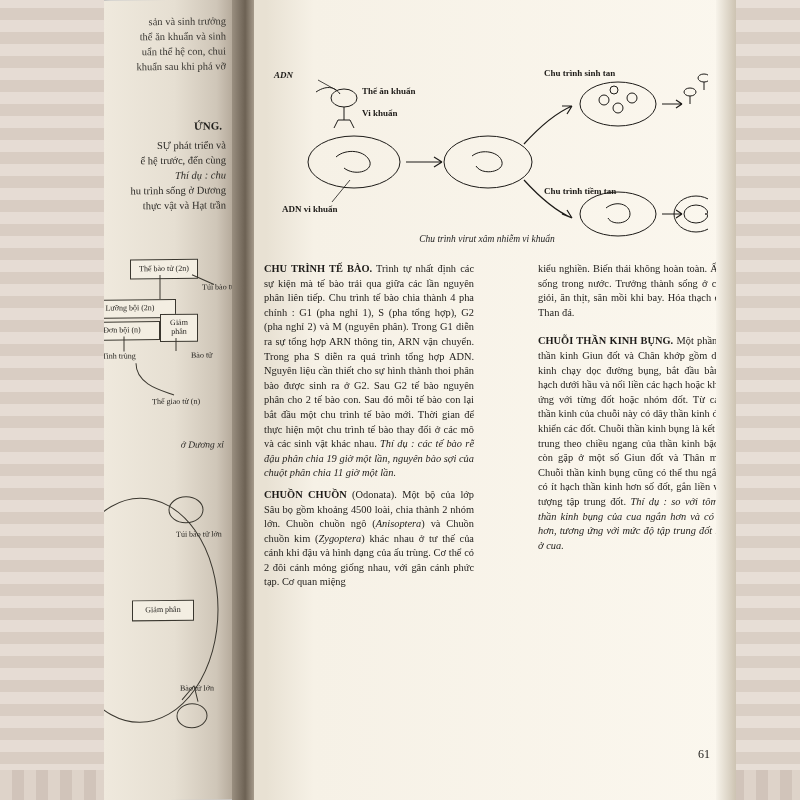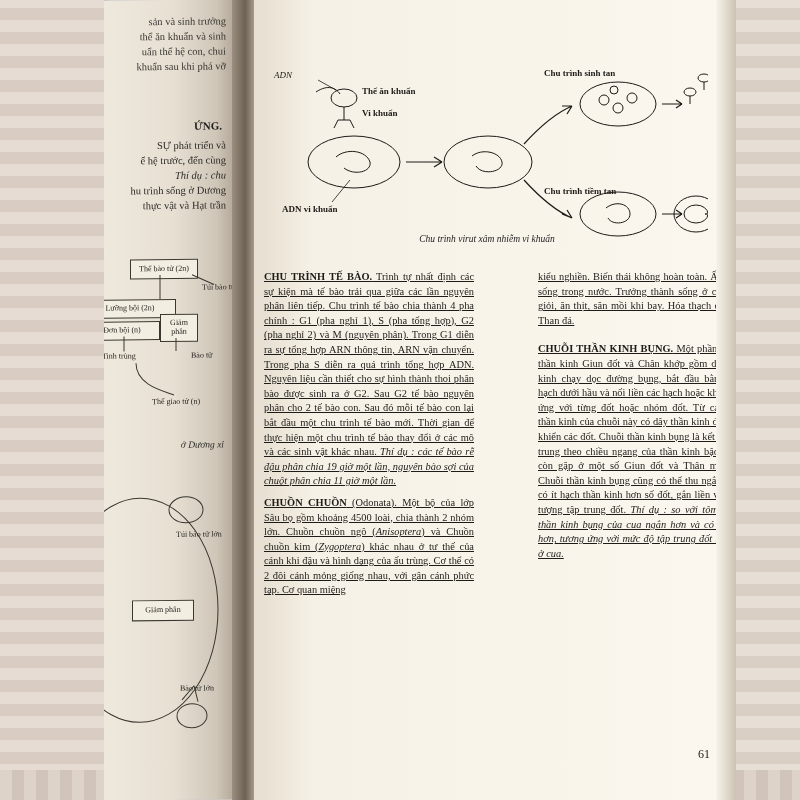--- a/index.html
+++ b/index.html
@@ -241,7 +241,7 @@
         <line x1="66" y1="140" x2="84" y2="118" stroke="#1d1b18" stroke-width="0.8"></line>
       </svg>
 
-      <div class="fig-lbl" style="left:8px;top:8px;">ADN</div>
+      <div class="fig-lbl" style="left:8px;top:8px;font-weight:bold;">ADN</div>
       <div class="fig-lbl b" style="left:48px;top:24px;margin-left:48px;">Thể ăn khuẩn</div>
       <div class="fig-lbl b" style="left:96px;top:46px;">Vi khuẩn</div>
       <div class="fig-lbl b" style="left:16px;top:142px;">ADN vi khuẩn</div>

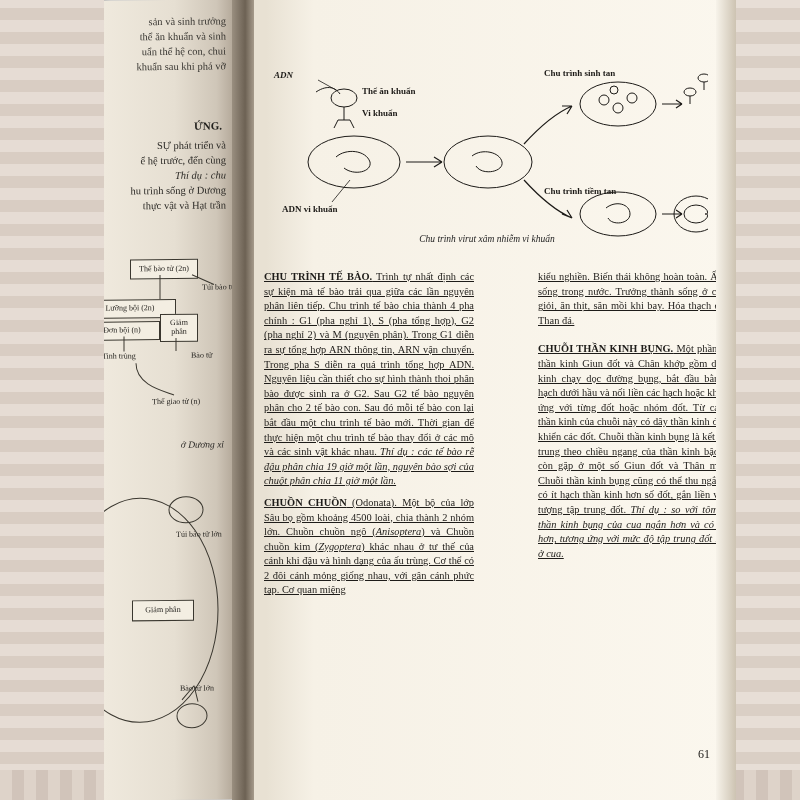--- a/index.html
+++ b/index.html
@@ -112,10 +112,9 @@
     position:absolute;left:160px;top:262px;width:452px;height:492px;
   }
   .col{
-    position:absolute;top:8px;width:210px;height:492px;
+    position:absolute;top:0;width:210px;height:492px;
     font-size:10.4px;line-height:14.6px;color:#1e1c19;text-align:justify;
     hyphens:auto;
-    text-decoration:underline;
   }
   .col.left{left:0;}
   .col.right{left:242px;margin-left:32px;}

